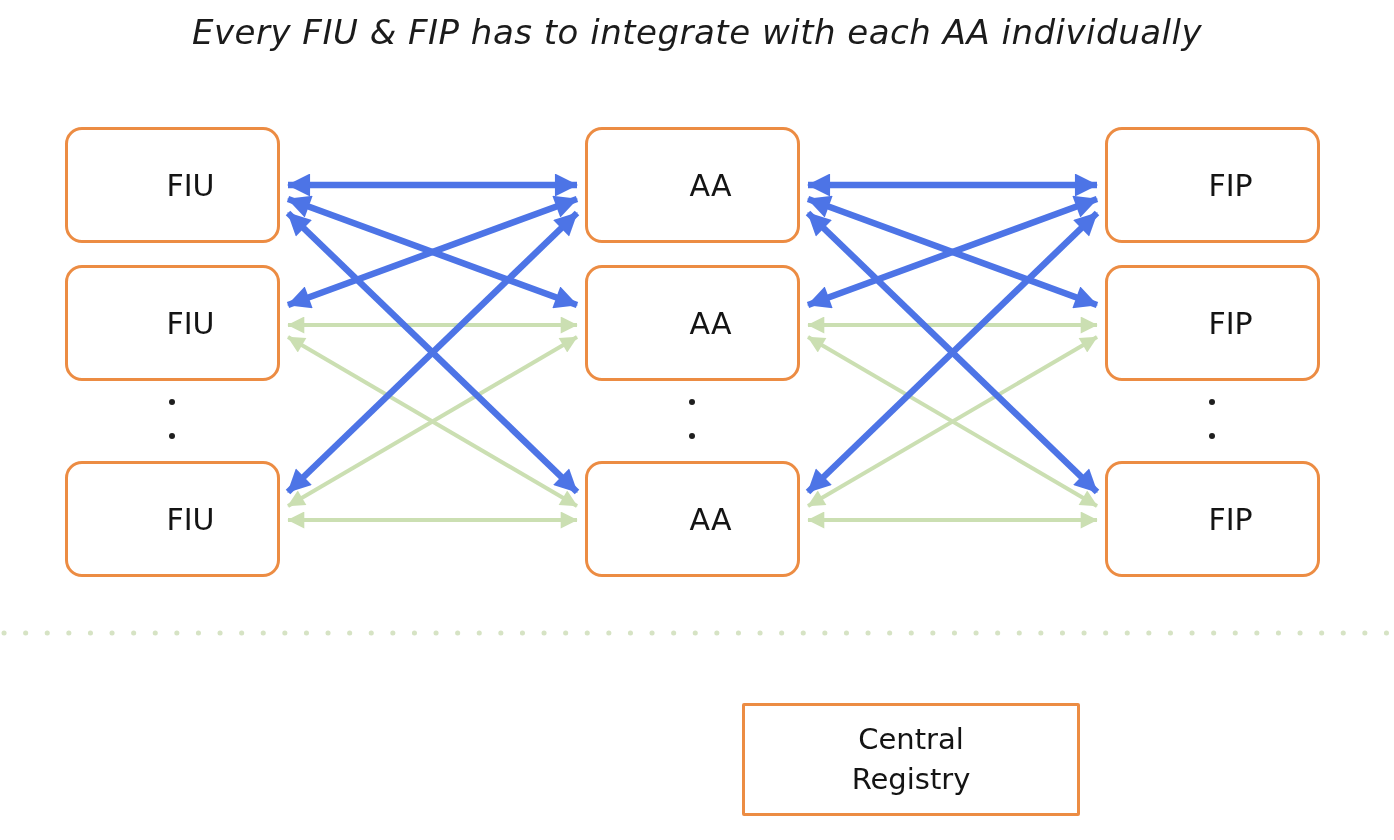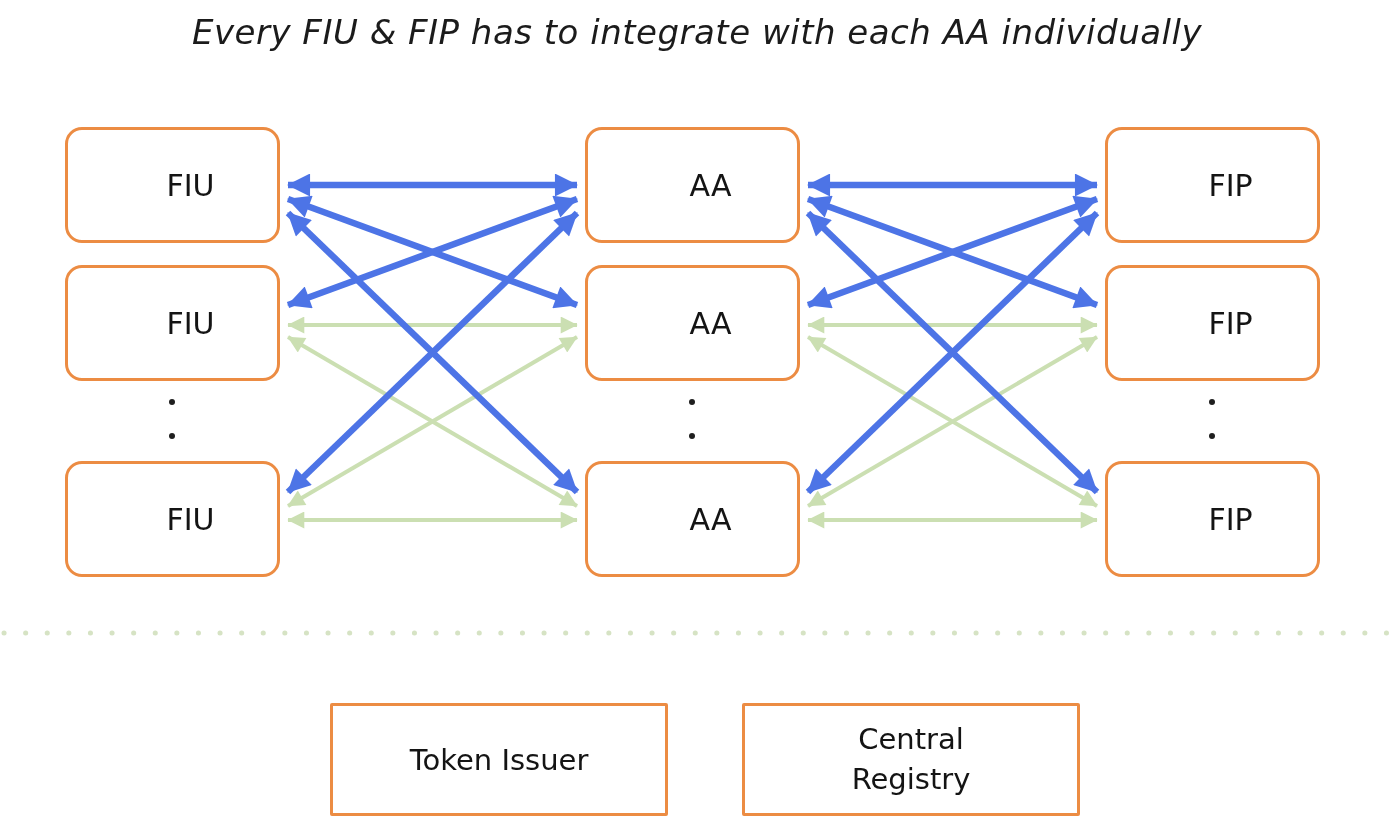--- a/index.html
+++ b/index.html
@@ -114,9 +114,6 @@
     <span class="dot"></span>
   </div>
 
-  <div class="legend-box" style="left:330px;top:703px;width:338px;height:113px;">
-    <span class="wrap">Token Issuer</span>
-  </div>
   <div class="legend-box" style="left:742px;top:703px;width:338px;height:113px;">
     <span class="narrow">Central Registry</span>
   </div>

